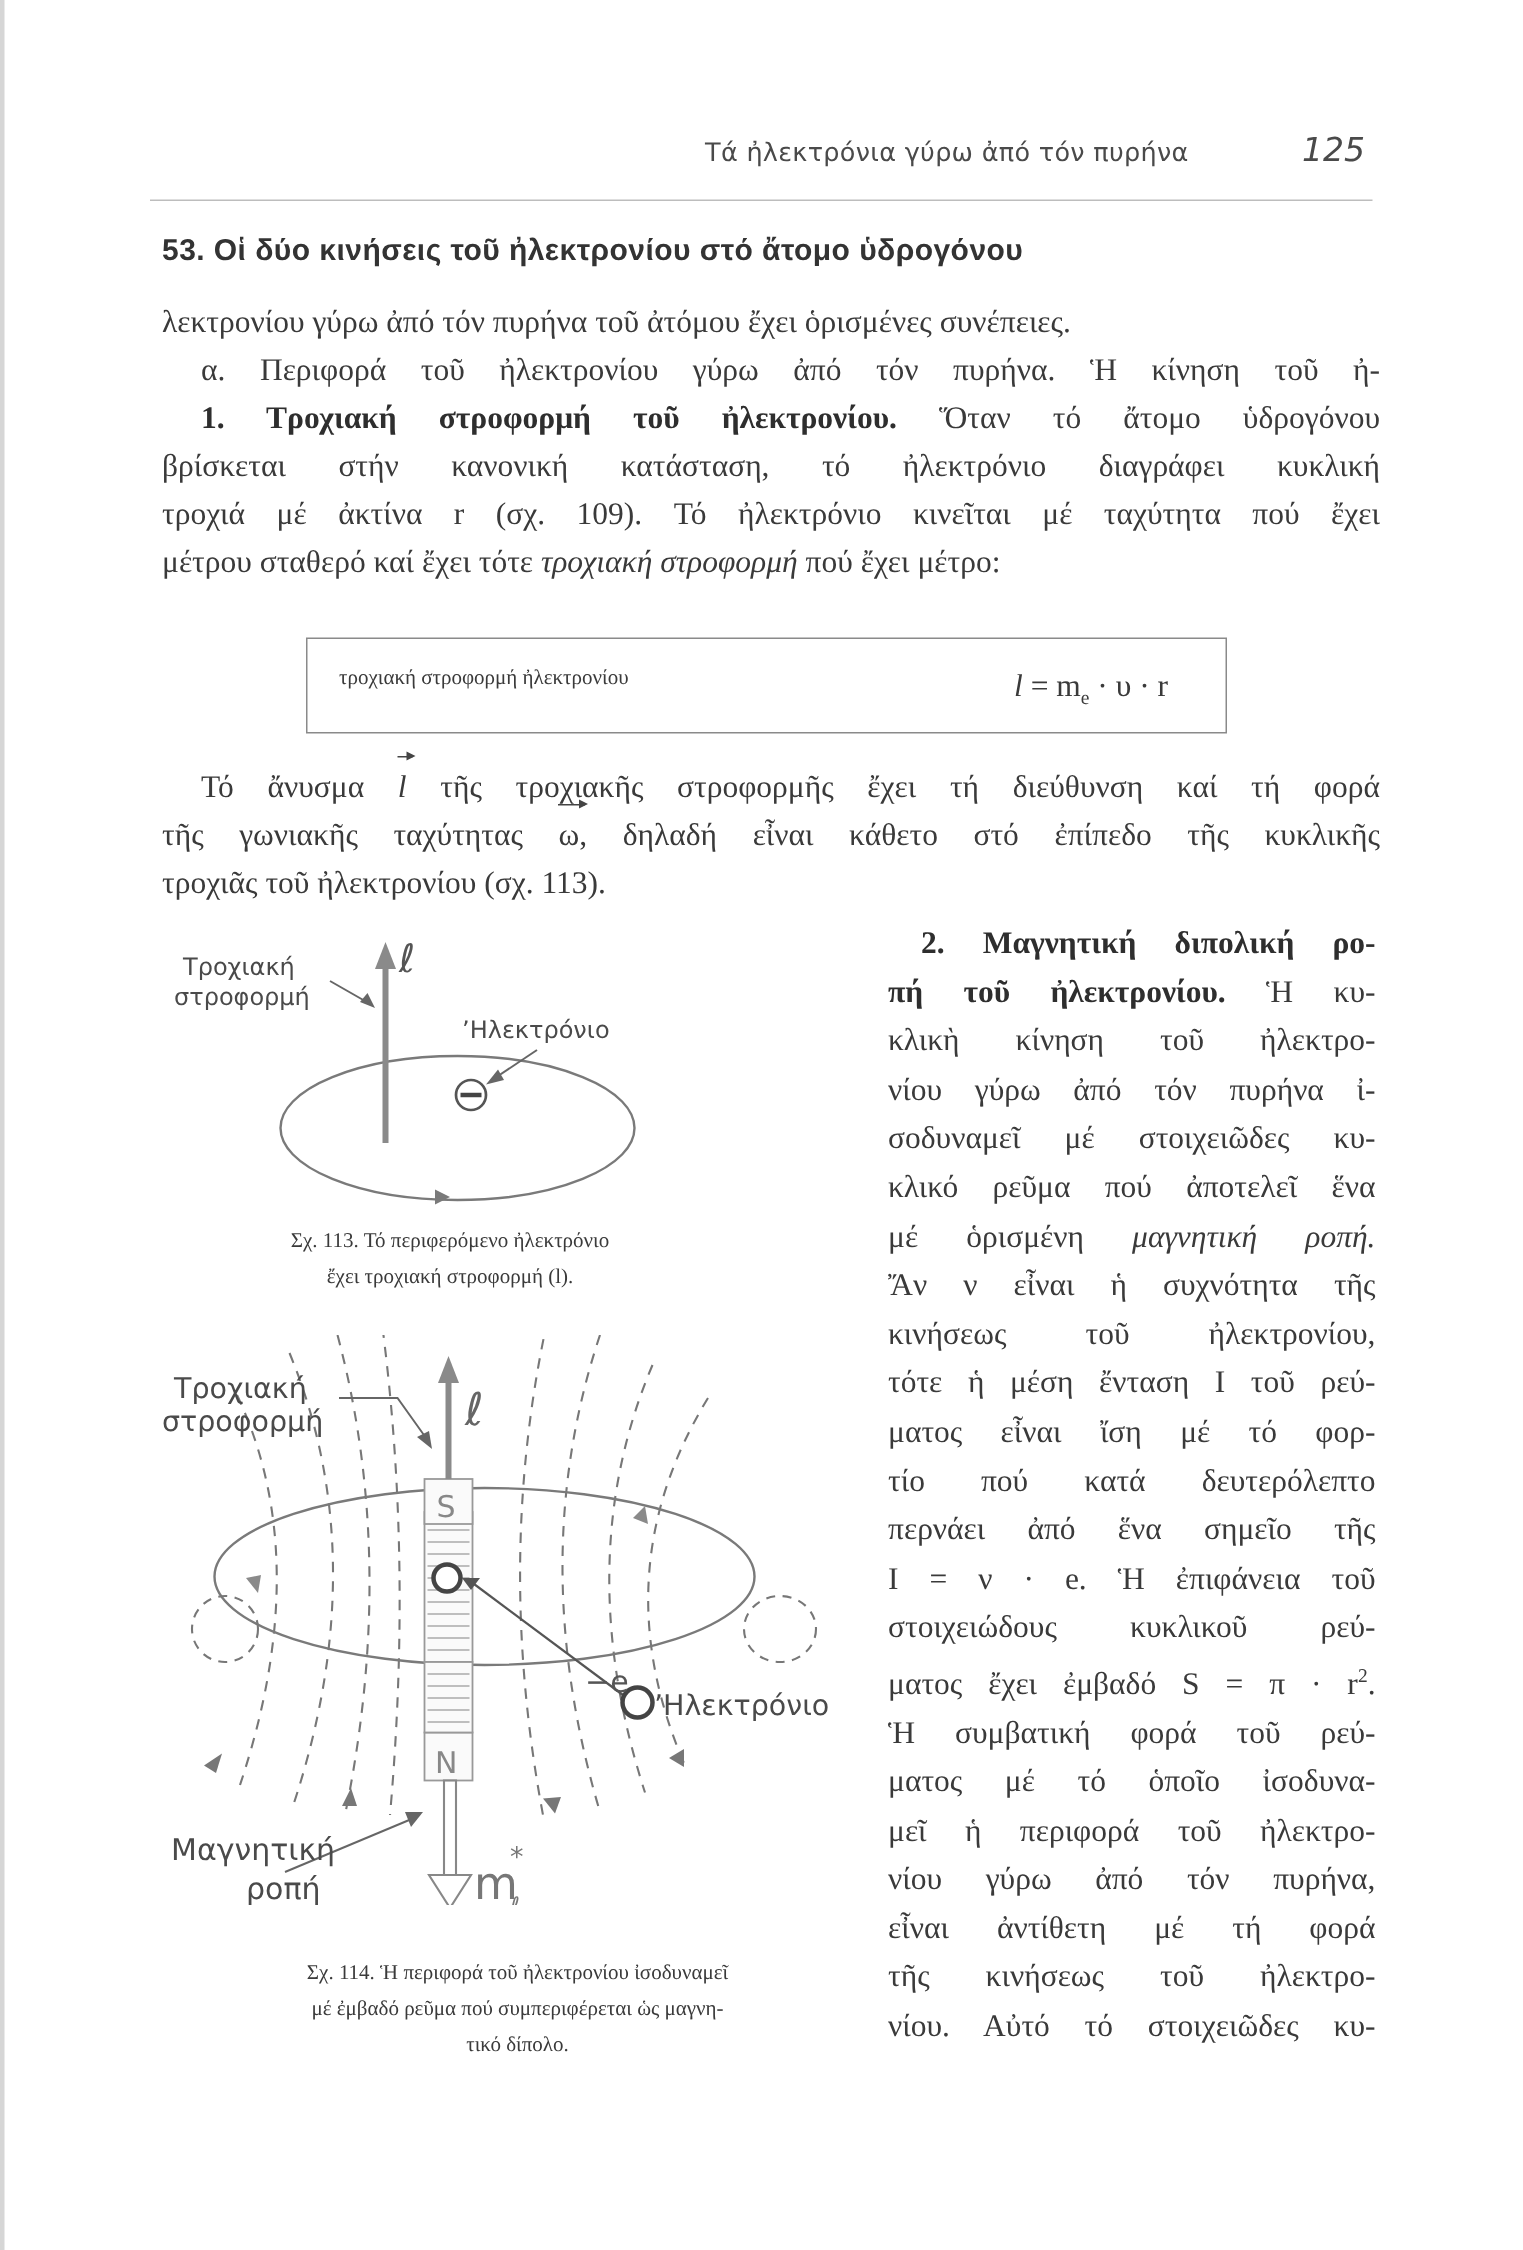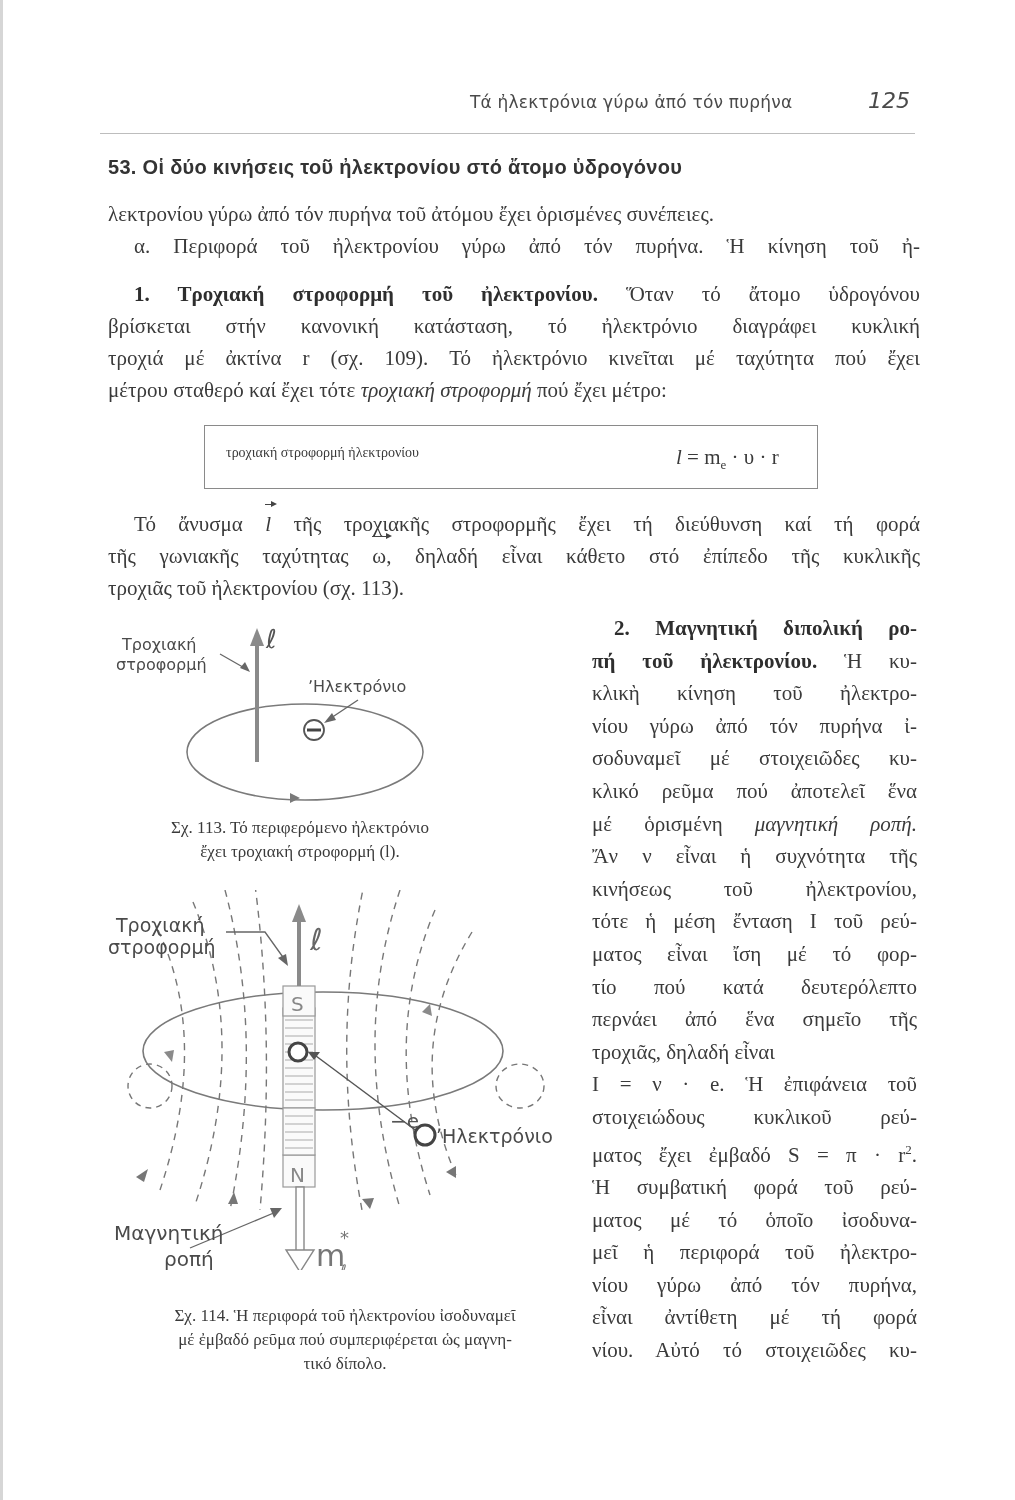--- a/index.html
+++ b/index.html
@@ -45,7 +45,7 @@
   <span class="line indent">α. Περιφορά τοῦ ἠλεκτρονίου γύρω ἀπό τόν πυρήνα. Ἡ κίνηση τοῦ ἠ-</span>
 </div>
 
-<div class="abs para" style="top:262px;margin-top:16px;">
+<div class="abs para" style="top:262px;">
   <span class="line indent"><b class="bold">1. Τροχιακή στροφορμή τοῦ ἠλεκτρονίου.</b> <span>Ὅταν τό ἄτομο ὑδρογόνου</span></span>
   <span class="line">βρίσκεται στήν κανονική κατάσταση, τό ἠλεκτρόνιο διαγράφει κυκλική</span>
   <span class="line">τροχιά μέ ἀκτίνα r (σχ. 109). Τό ἠλεκτρόνιο κινεῖται μέ ταχύτητα πού ἔχει</span>

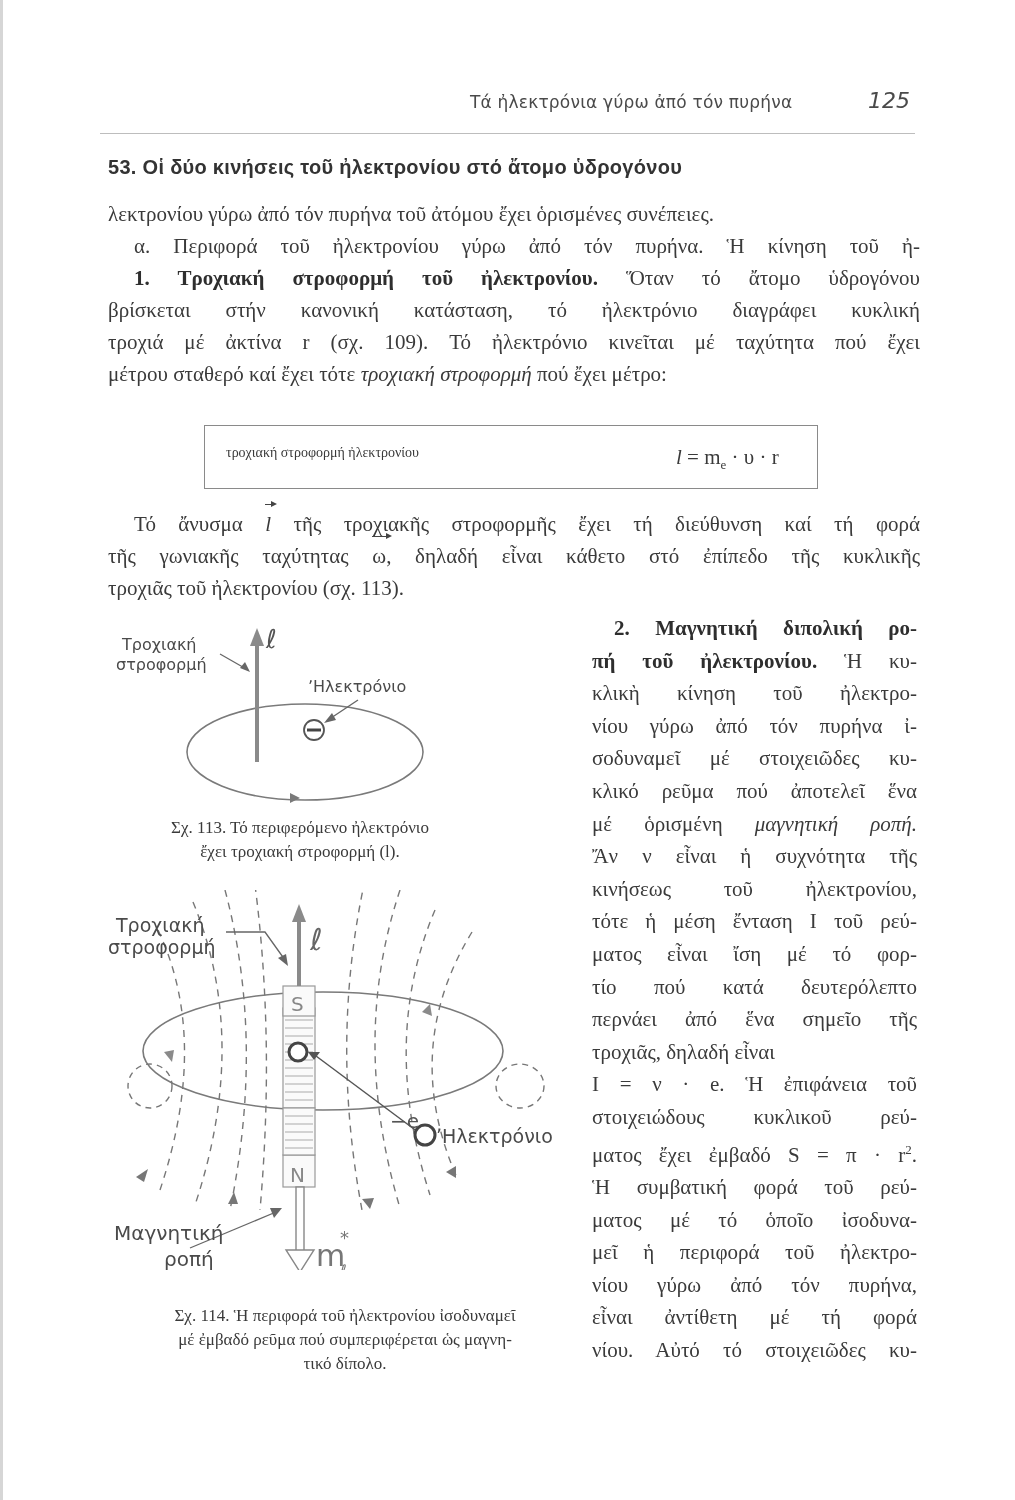--- a/index.html
+++ b/index.html
@@ -26,7 +26,7 @@
   .right-col { left: 592px; width: 325px; font-size: 21px; line-height: 32.6px; color: #3a3a3a; }
   .right-col .line { display: block; white-space: nowrap; text-align: justify; text-align-last: justify; }
   .right-col .line.last { text-align-last: left; }
-  .caption { font-size: 17px; color: #3a3a3a; line-height: 24px; }
+  .caption { font-size: 14px; color: #3a3a3a; line-height: 24px; }
   svg text { font-family: "DejaVu Sans", sans-serif; }
 </style>
 </head>

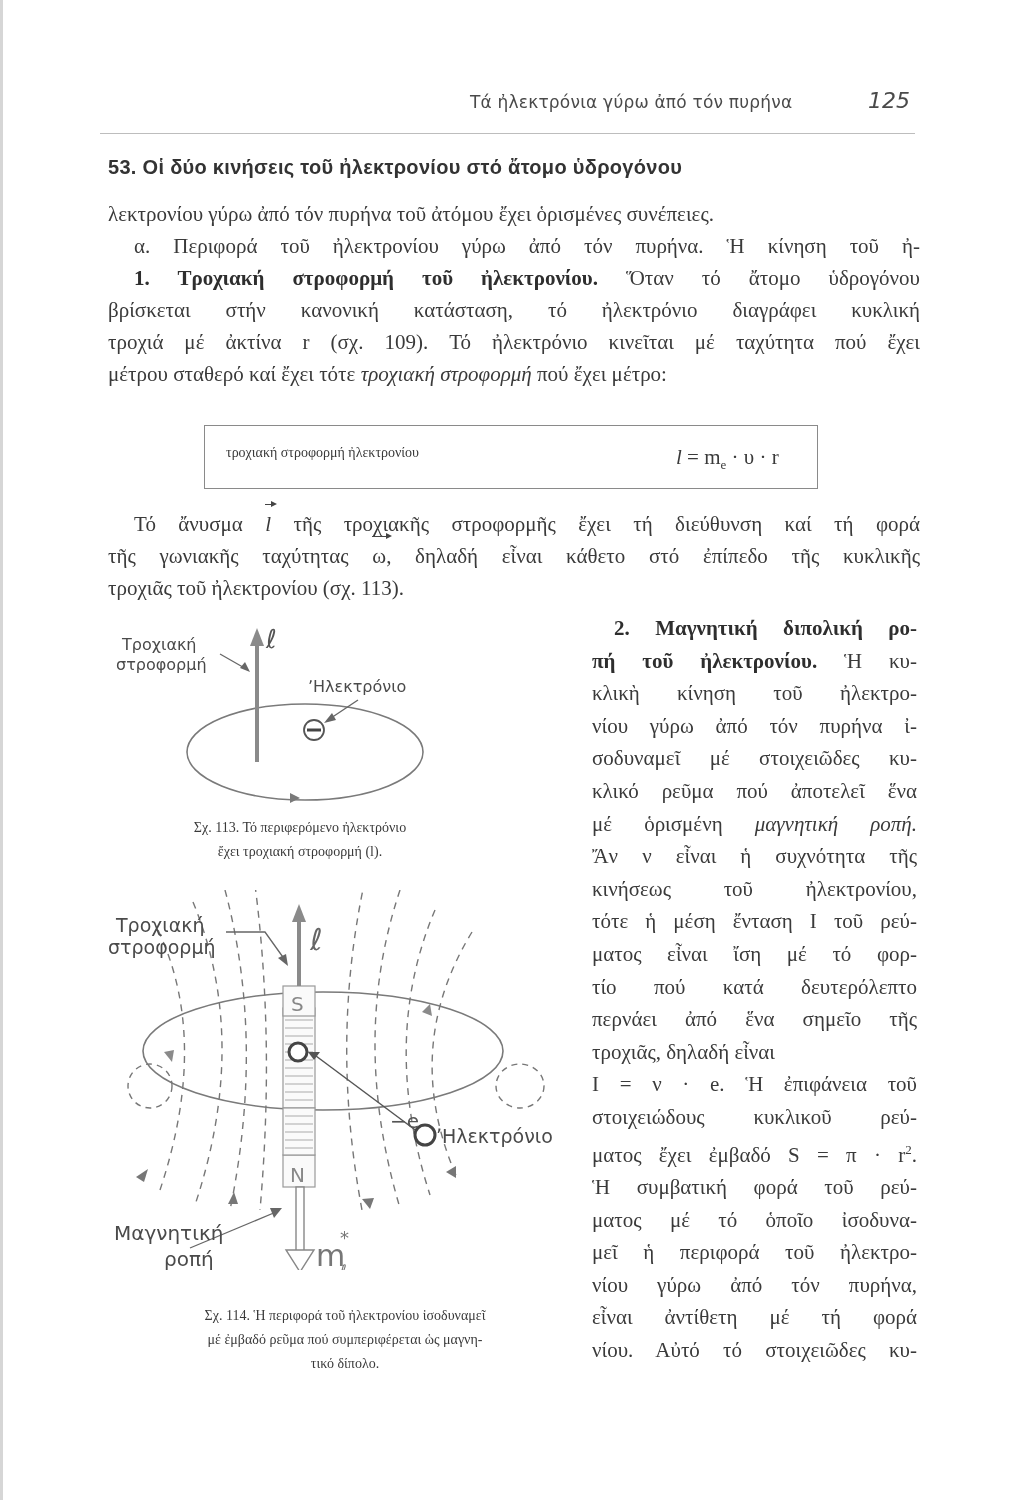--- a/index.html
+++ b/index.html
@@ -177,7 +177,6 @@
   <span class="line">ματος εἶναι ἴση μέ τό φορ-</span>
   <span class="line">τίο πού κατά δευτερόλεπτο</span>
   <span class="line">περνάει ἀπό ἕνα σημεῖο τῆς</span>
-  <span class="line last">τροχιᾶς, δηλαδή εἶναι</span>
   <span class="line">Ι = ν · e. Ἡ ἐπιφάνεια τοῦ</span>
   <span class="line">στοιχειώδους κυκλικοῦ ρεύ-</span>
   <span class="line"><span>ματος ἔχει ἐμβαδό S = π · r</span><sup style="font-size:13px">2</sup><span>.</span></span>

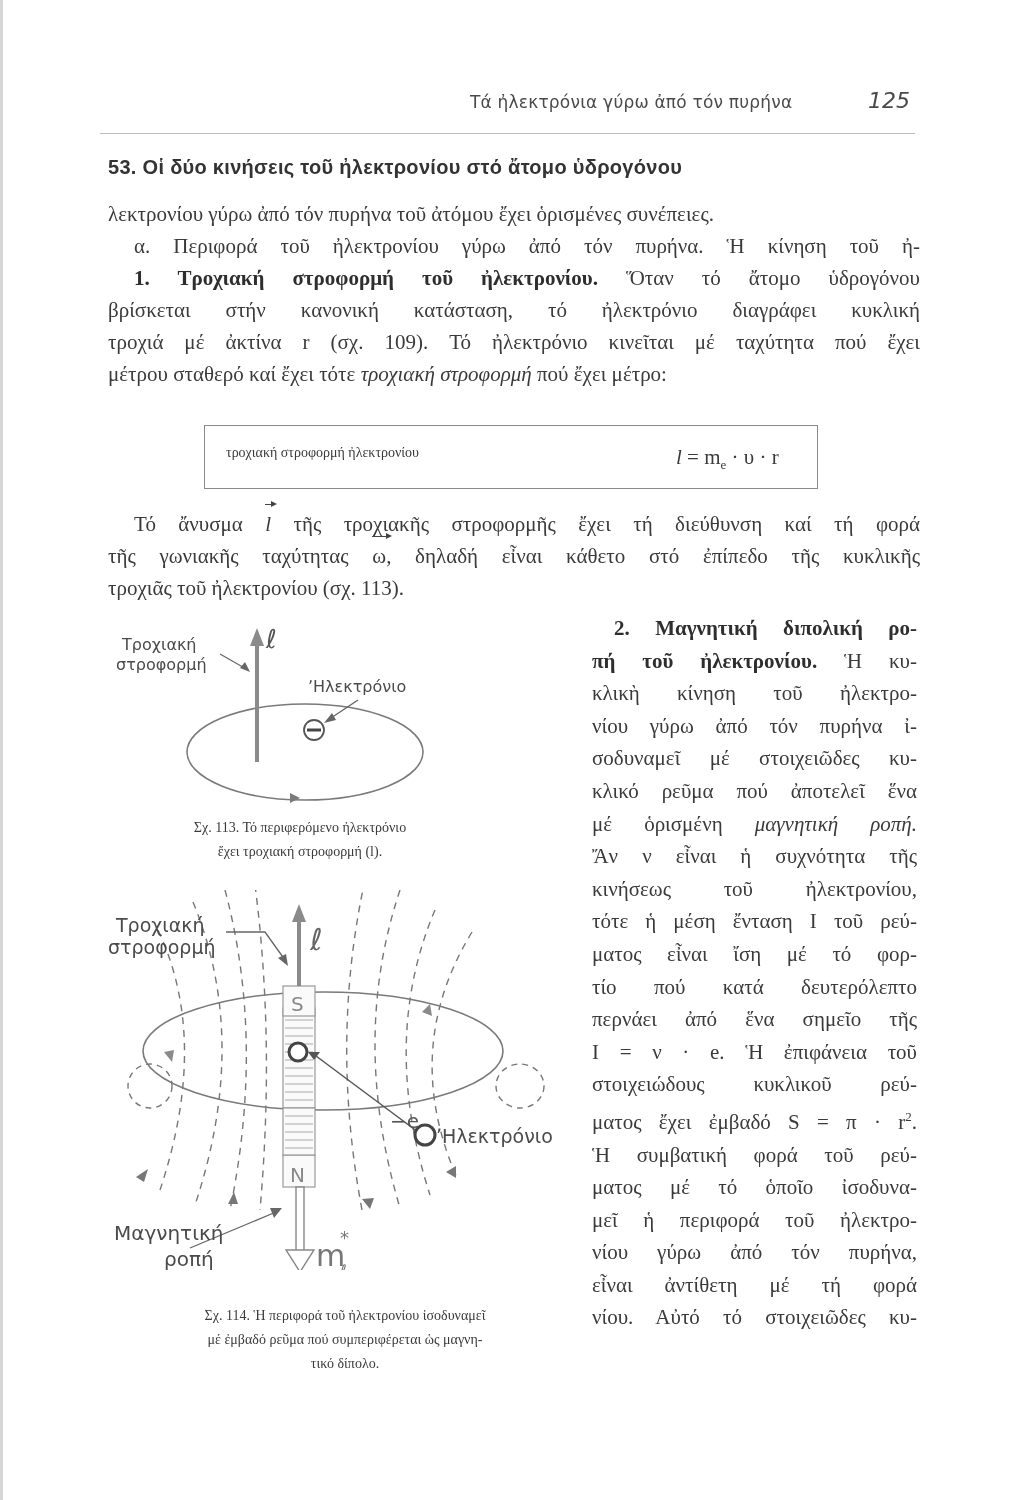--- a/index.html
+++ b/index.html
@@ -185,6 +185,7 @@
   <span class="line">μεῖ ἡ περιφορά τοῦ ἠλεκτρο-</span>
   <span class="line">νίου γύρω ἀπό τόν πυρήνα,</span>
   <span class="line">εἶναι ἀντίθετη μέ τή φορά</span>
+  <span class="line">τῆς κινήσεως τοῦ ἠλεκτρο-</span>
   <span class="line">νίου. Αὐτό τό στοιχειῶδες κυ-</span>
 </div>
 

